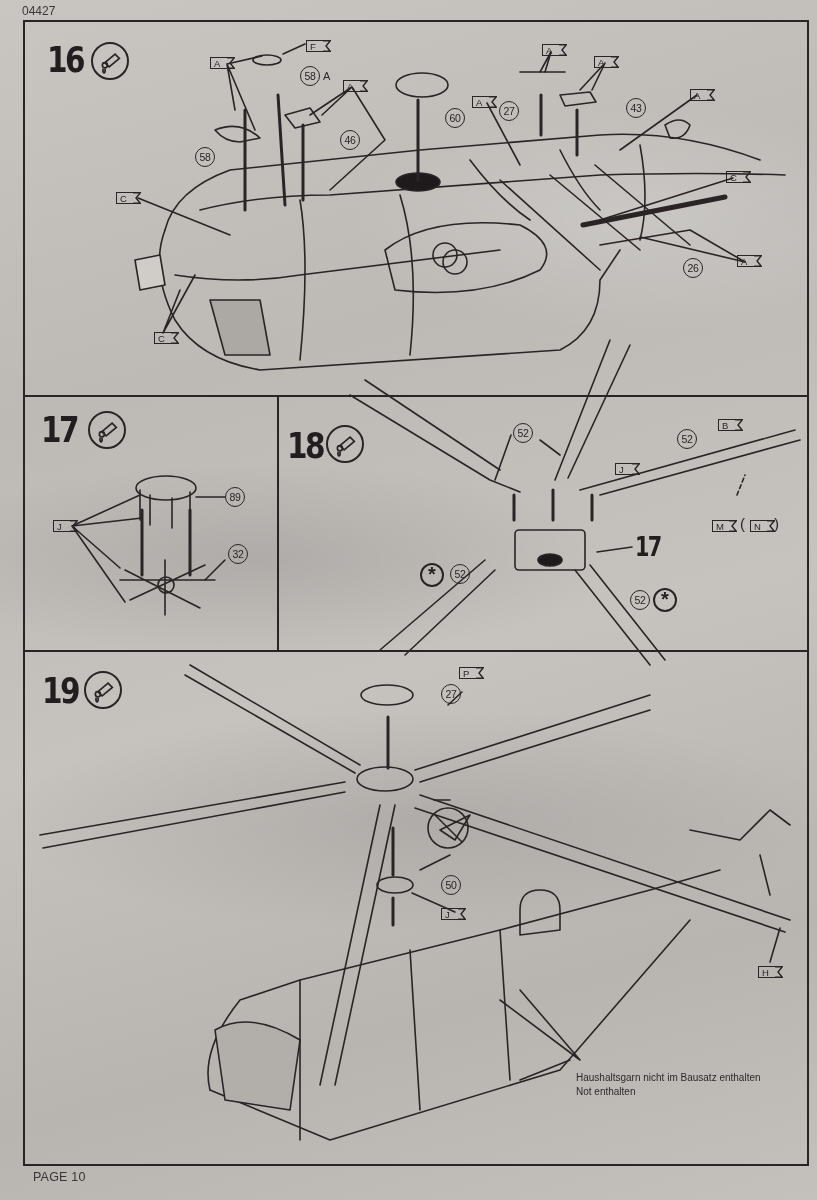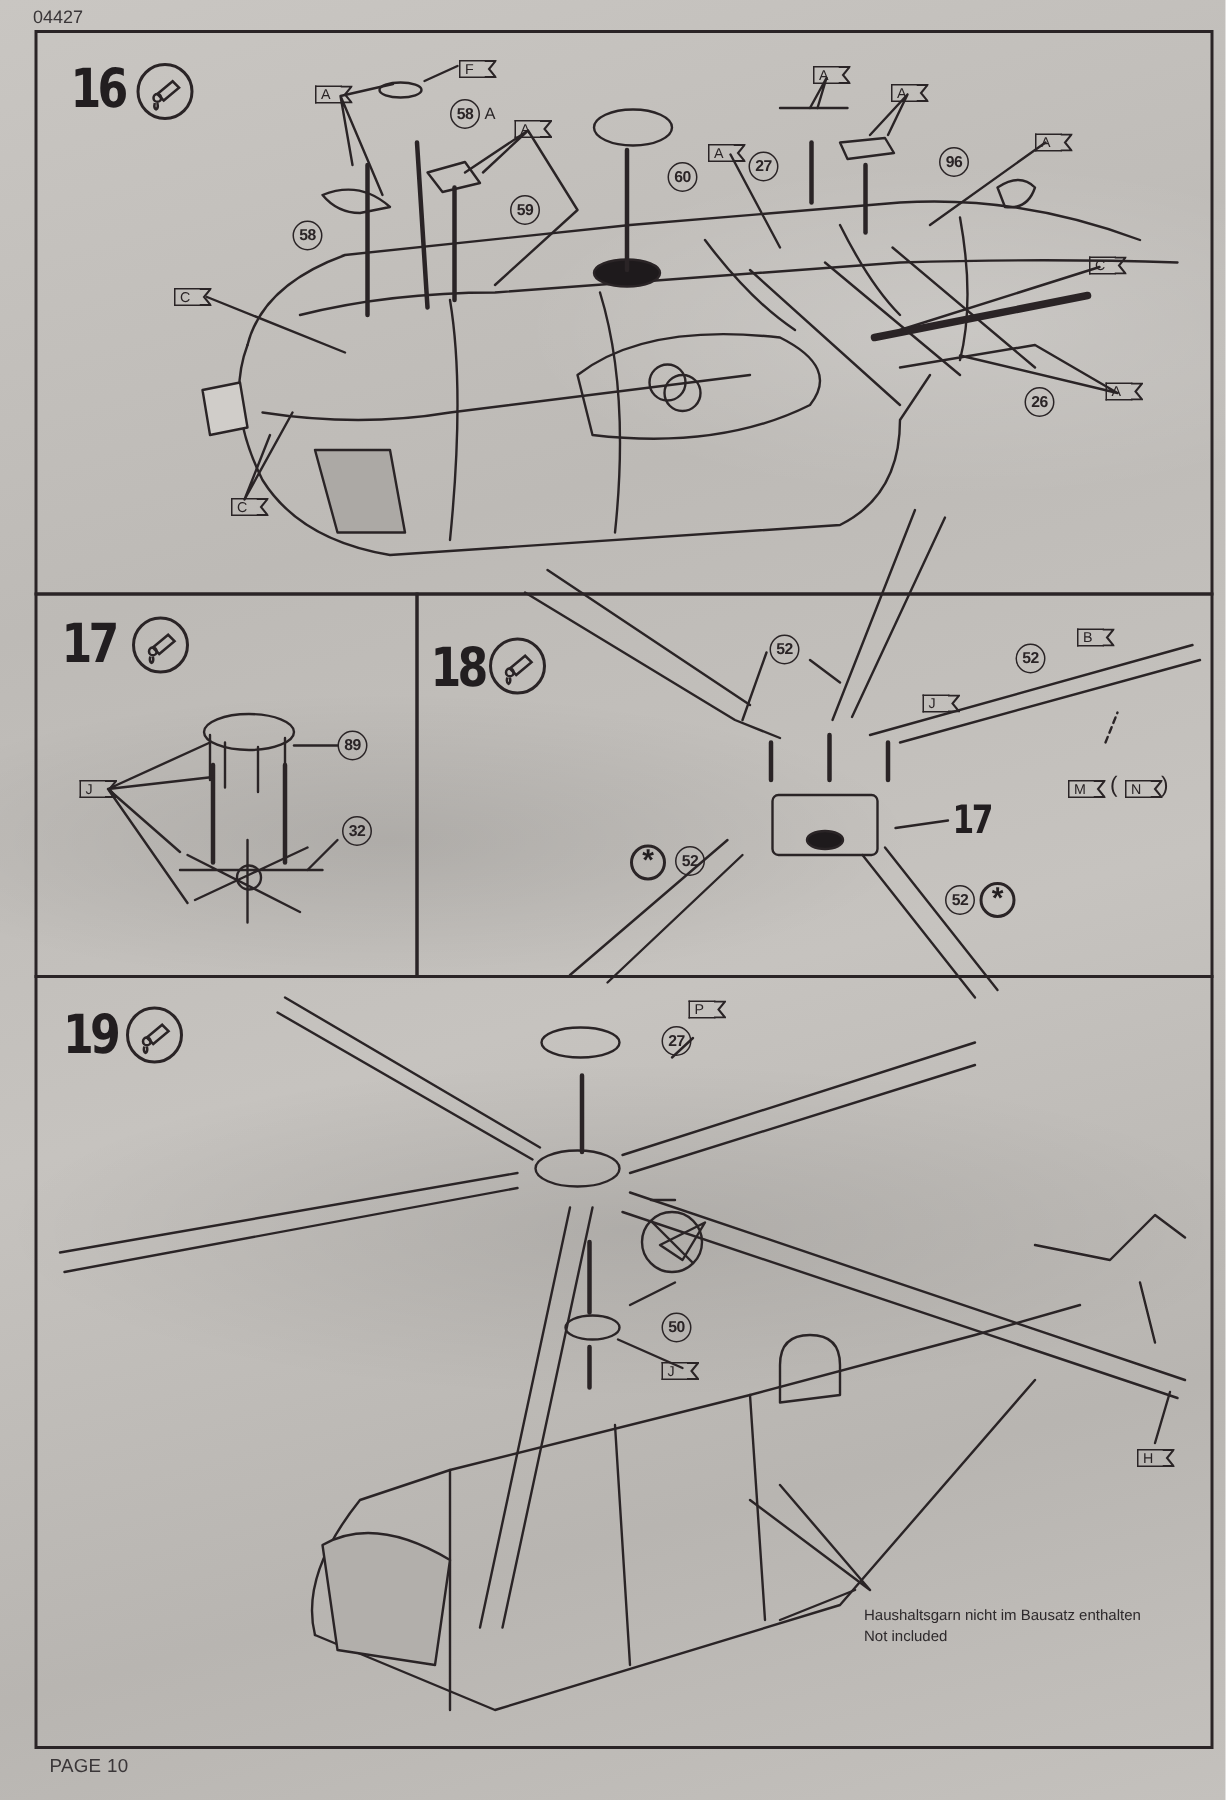--- a/index.html
+++ b/index.html
@@ -20,7 +20,7 @@
   .glue svg{width:100%;height:100%;}
   .partnum{position:absolute;width:20px;height:20px;border:1.6px solid #2a2426;border-radius:50%;
     box-sizing:border-box;font-size:10.5px;display:flex;align-items:center;justify-content:center;
-    background:transparent;color:#2a2426;letter-spacing:-0.3px;font-weight:bold;}
+    background:transparent;color:#2a2426;letter-spacing:-0.3px;}
   .flag{position:absolute;height:12px;min-width:18px;font-size:9.5px;line-height:12px;padding-left:3px;
     box-sizing:border-box;border:1.4px solid #2a2426;border-right:none;color:#2a2426;}
   .flag::after{content:"";position:absolute;right:-6px;top:-1.4px;width:0;height:0;

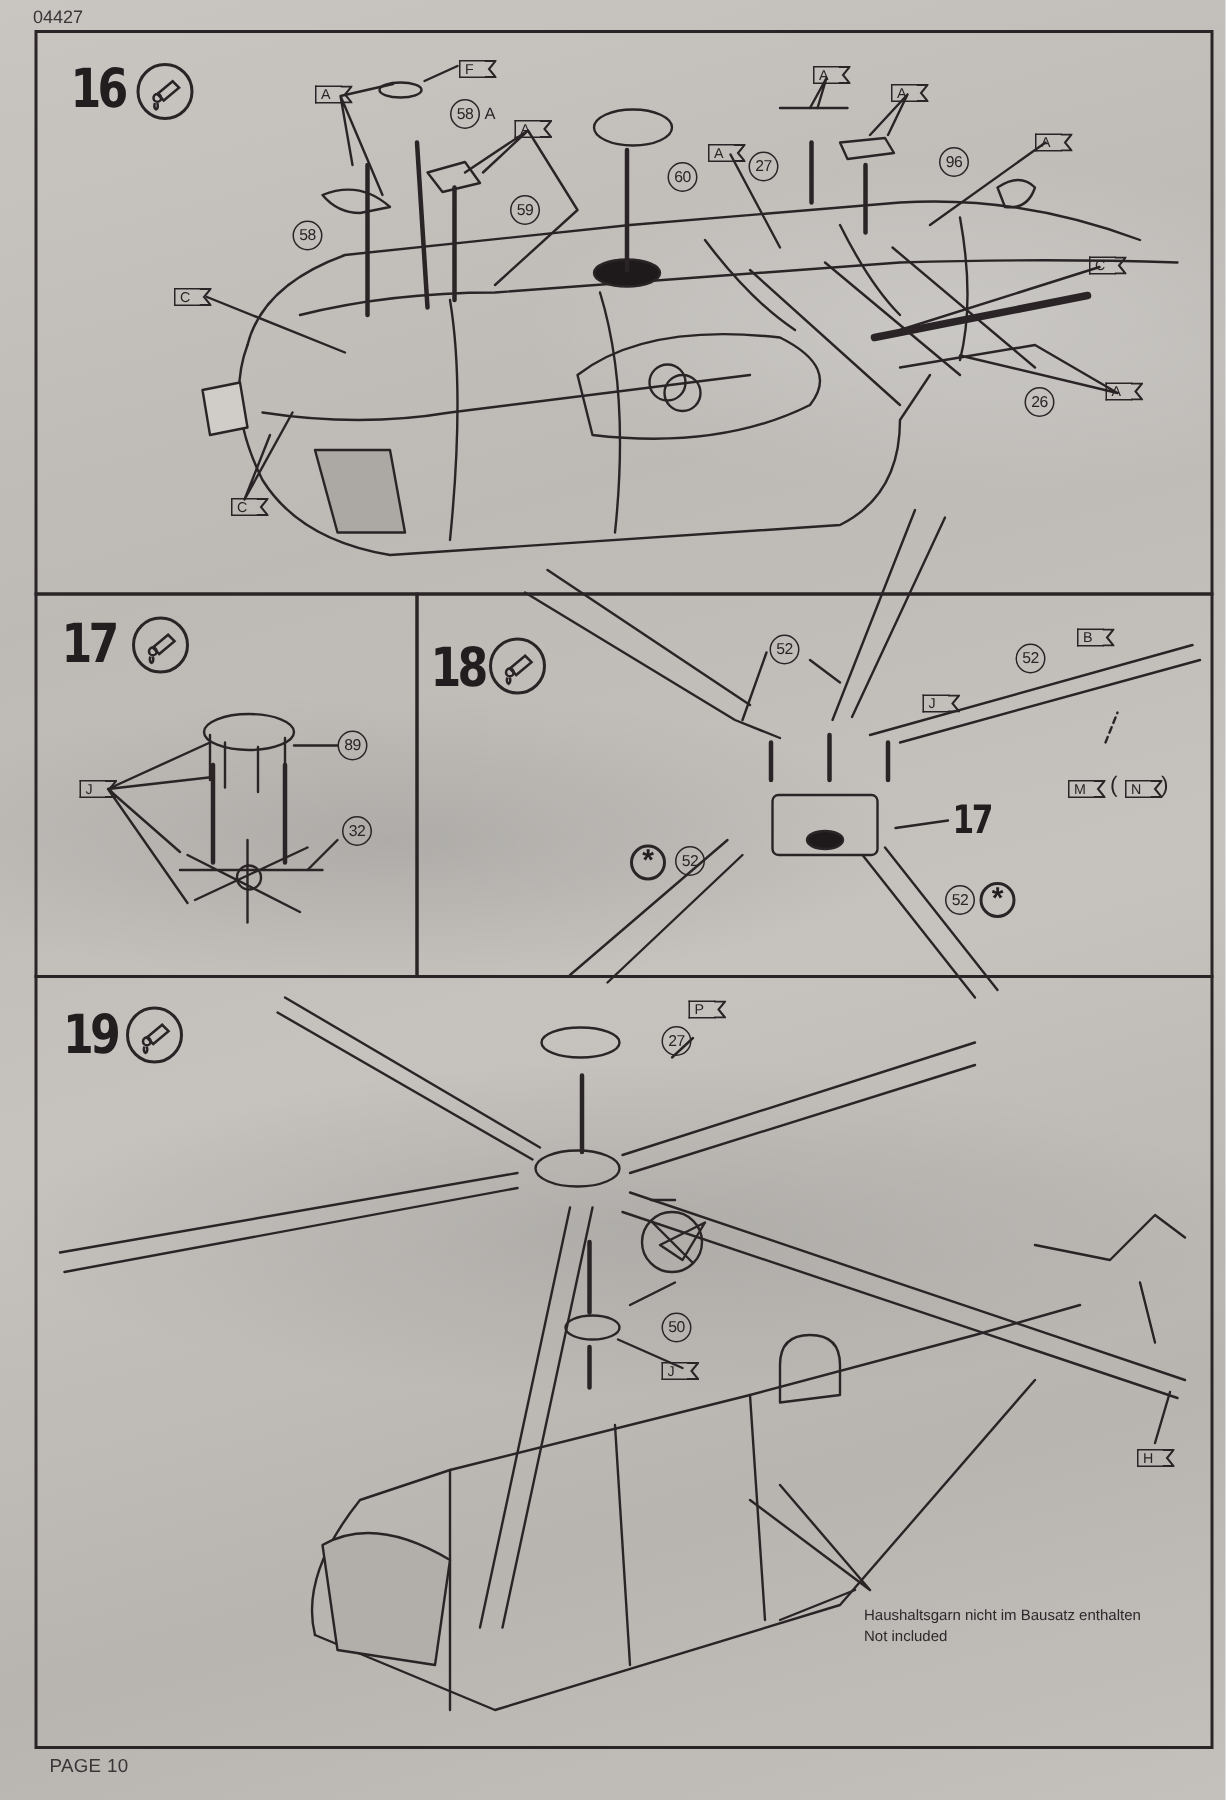--- a/index.html
+++ b/index.html
@@ -197,7 +197,7 @@
 <div class="partnum" style="left:340px;top:130px;">59</div>
 <div class="partnum" style="left:445px;top:108px;">60</div>
 <div class="partnum" style="left:499px;top:101px;">27</div>
-<div class="partnum" style="left:626px;top:98px;">96</div>
+<div class="partnum" style="left:626px;top:98px;">43</div>
 <div class="partnum" style="left:683px;top:258px;">26</div>
 
 <div class="flag" style="left:210px;top:57px;">A<svg class="notch" viewBox="0 0 8 12">

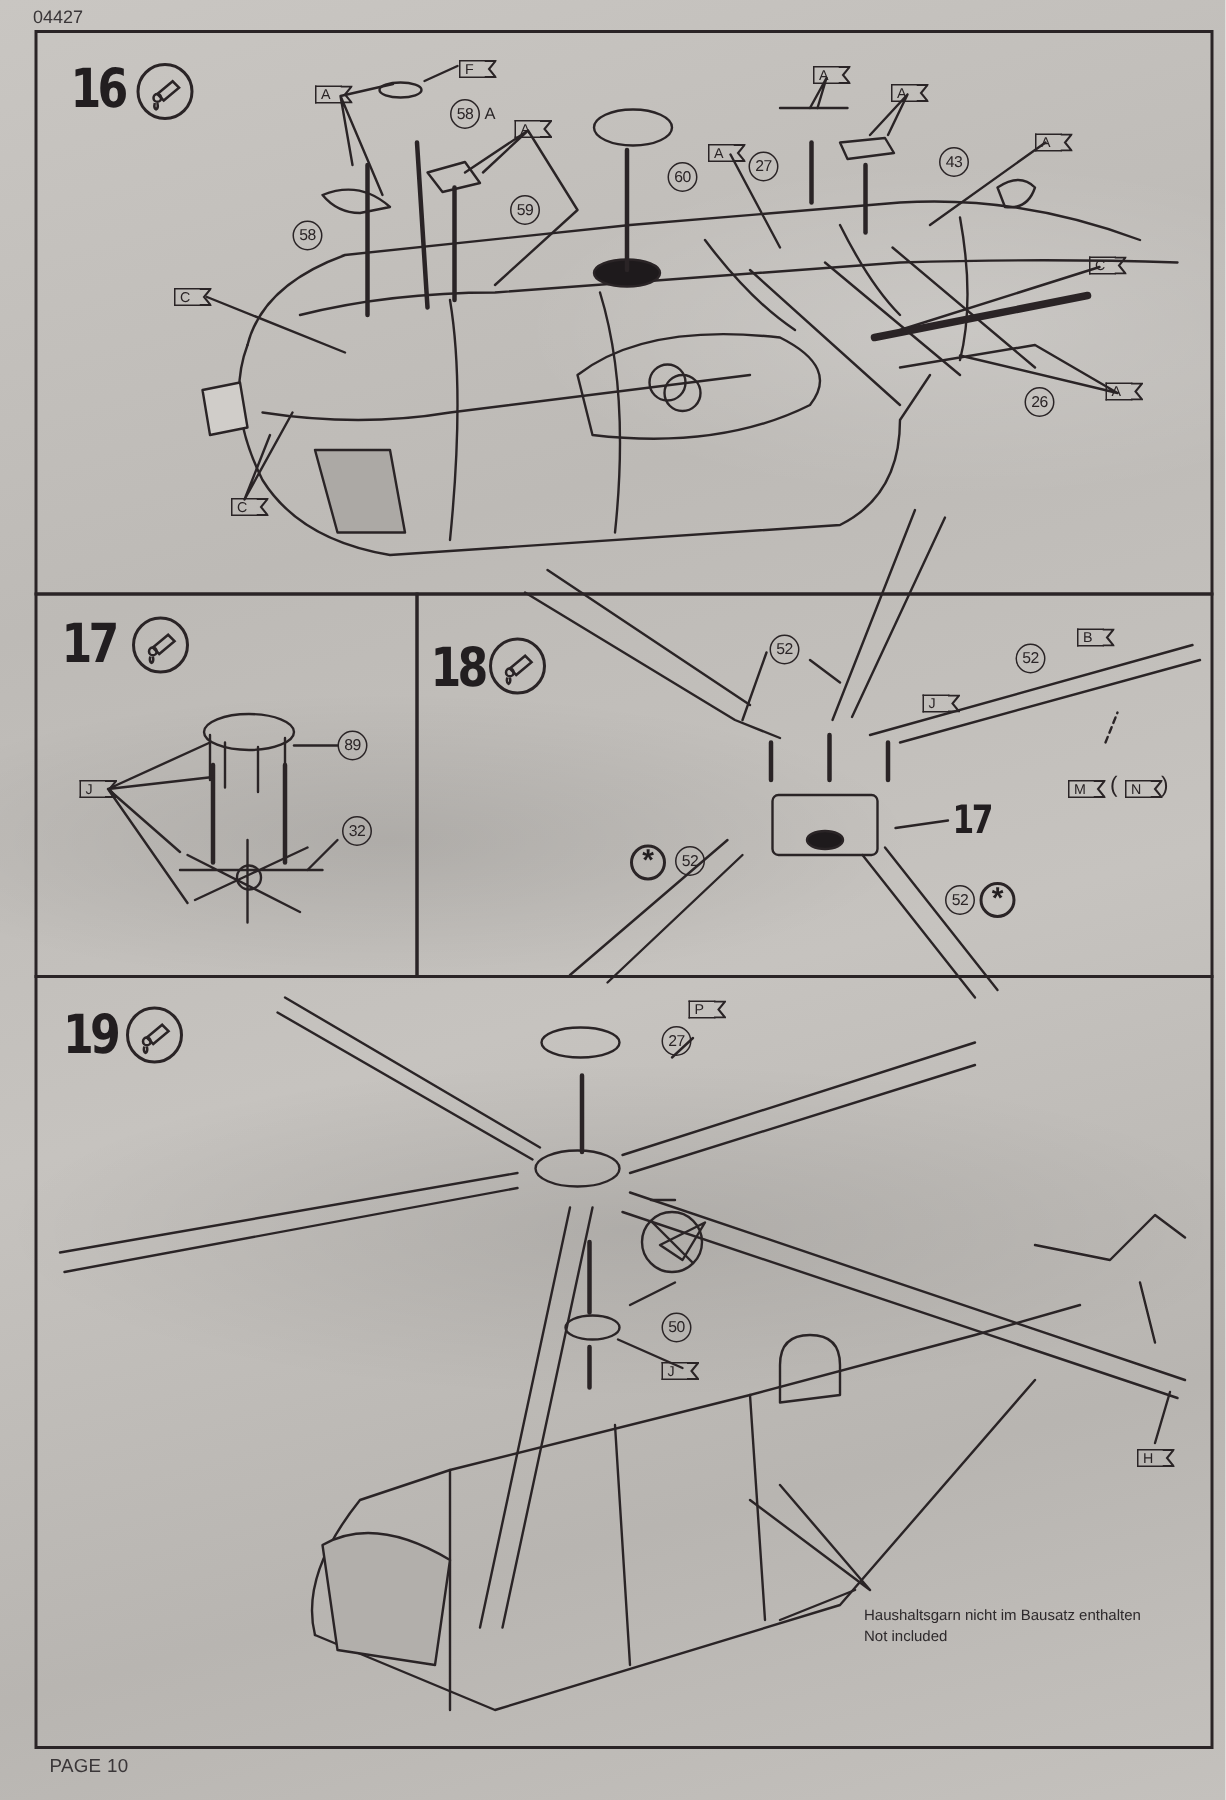--- a/index.html
+++ b/index.html
@@ -194,7 +194,7 @@
 <div class="partnum" style="left:195px;top:147px;">58</div>
 <div class="partnum" style="left:300px;top:66px;">58</div>
 <div class="abs" style="left:323px;top:70px;font-size:11px;">A</div>
-<div class="partnum" style="left:340px;top:130px;">59</div>
+<div class="partnum" style="left:340px;top:130px;">46</div>
 <div class="partnum" style="left:445px;top:108px;">60</div>
 <div class="partnum" style="left:499px;top:101px;">27</div>
 <div class="partnum" style="left:626px;top:98px;">43</div>

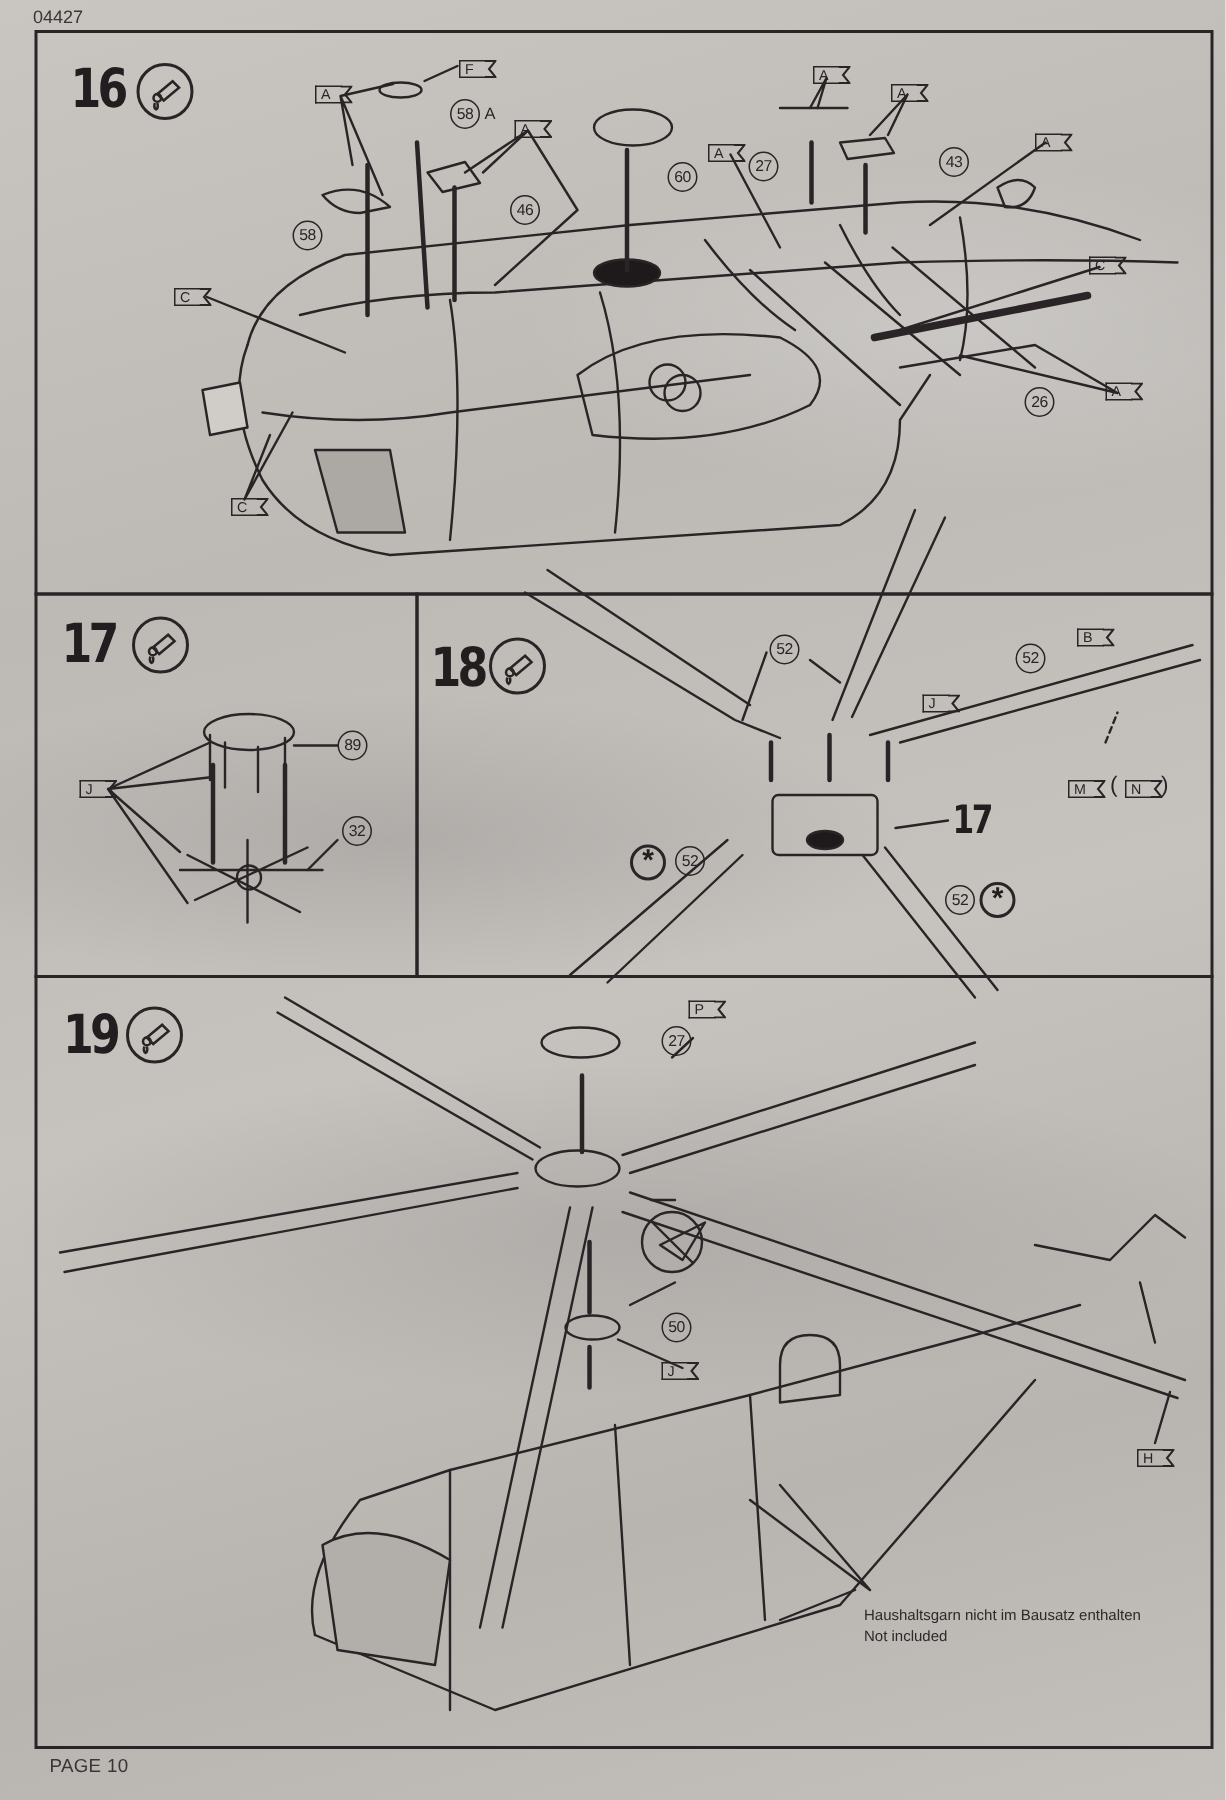--- a/index.html
+++ b/index.html
@@ -275,7 +275,7 @@
     </svg></div>
 
 <div class="note" style="left:576px;top:1071px;">Haushaltsgarn nicht im Bausatz enthalten</div>
-<div class="note" style="left:576px;top:1085px;">Not included</div>
+<div class="note" style="left:576px;top:1085px;">Not enthalten</div>
 
 <div class="abs pagefoot">PAGE 10</div>
 

